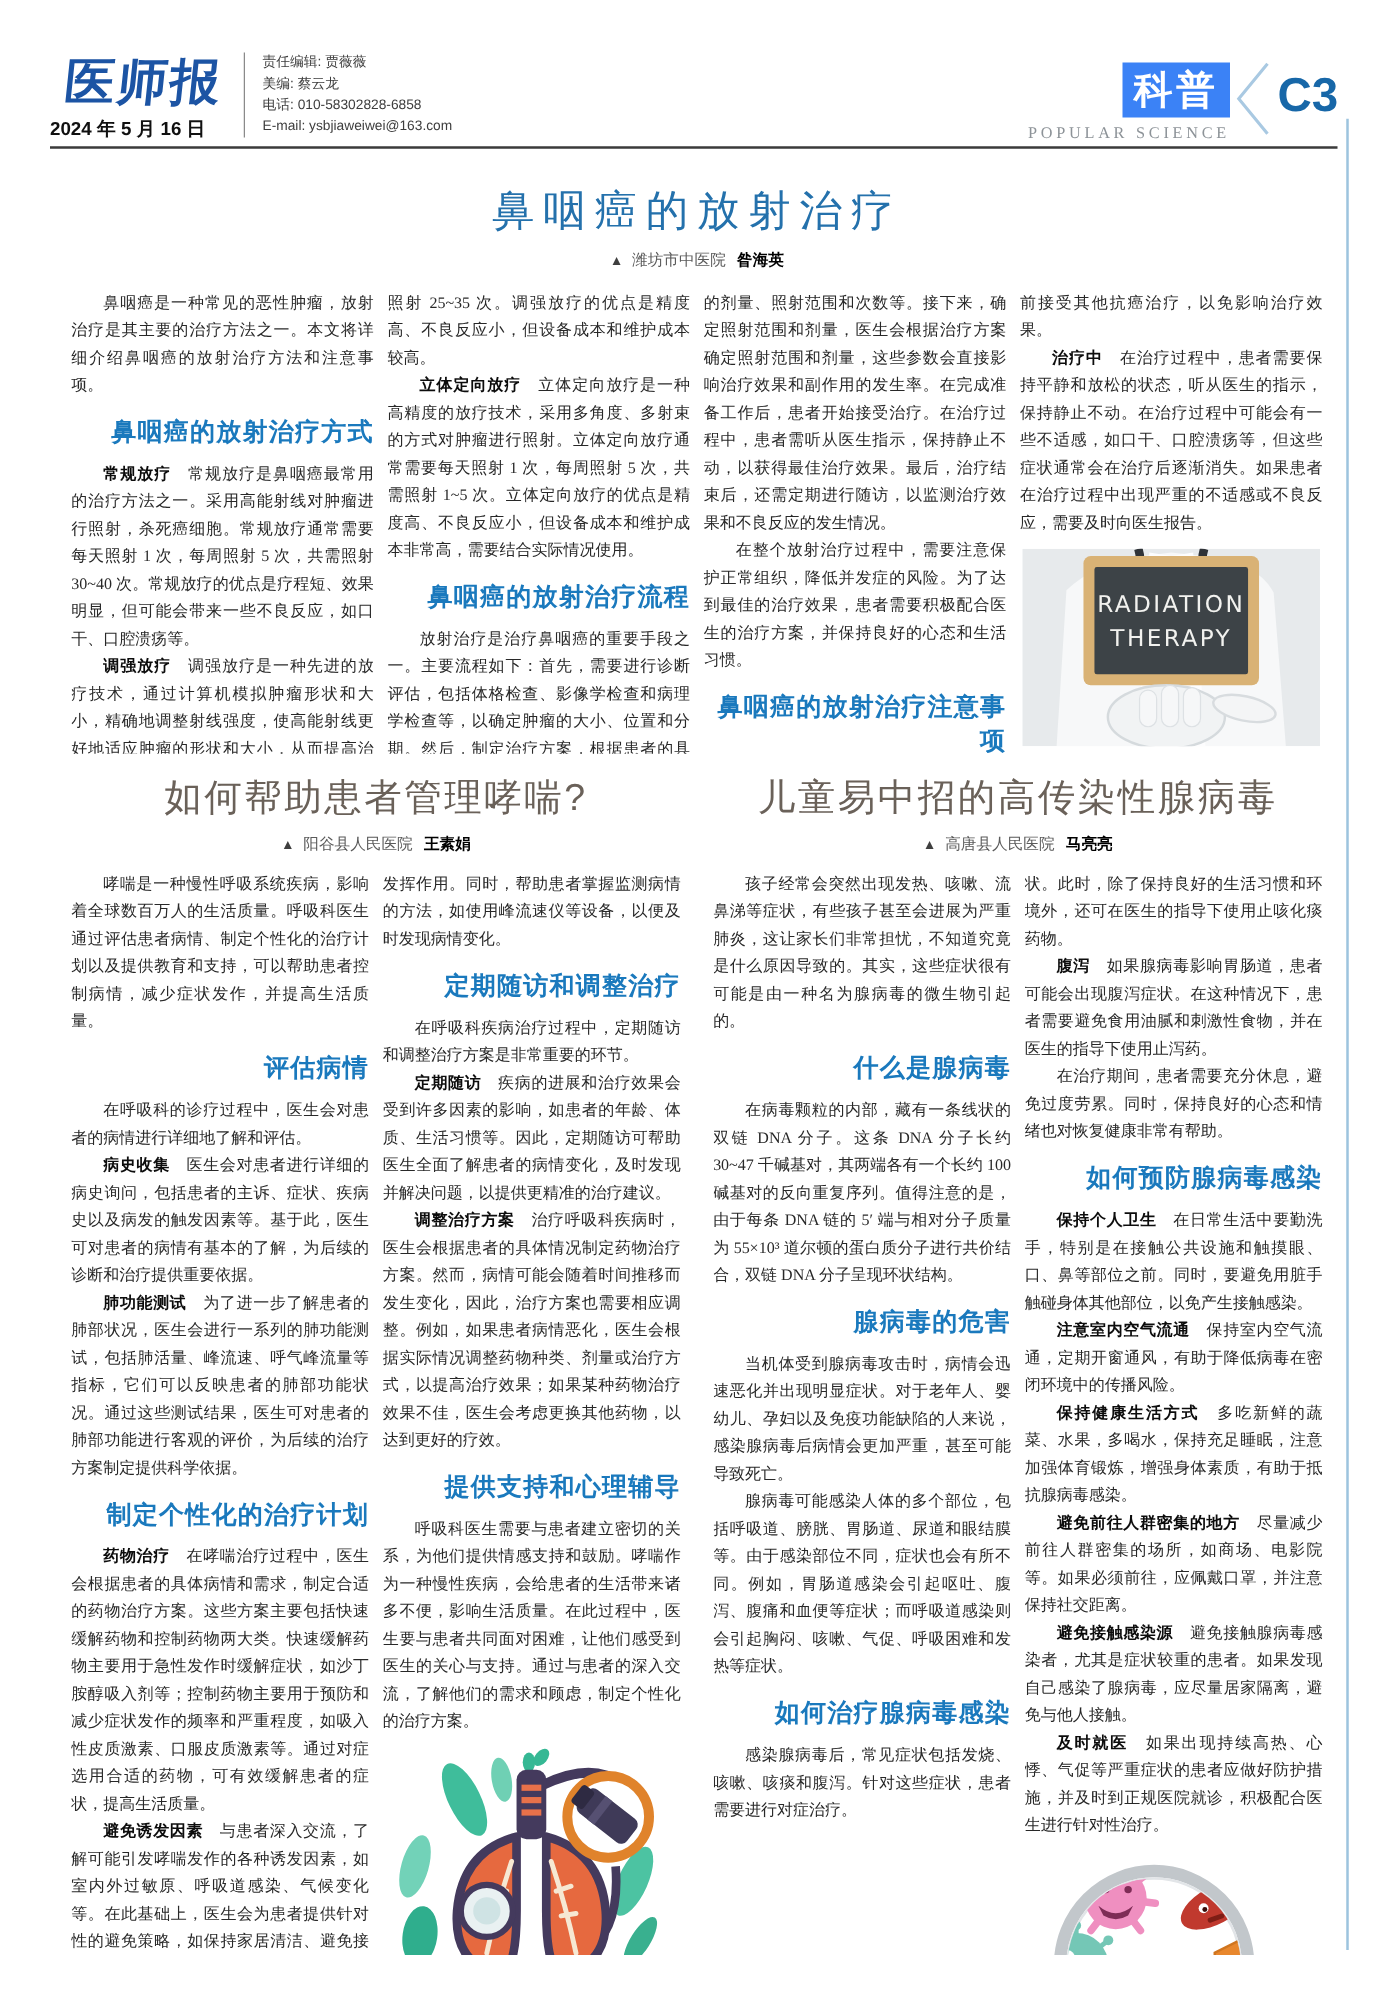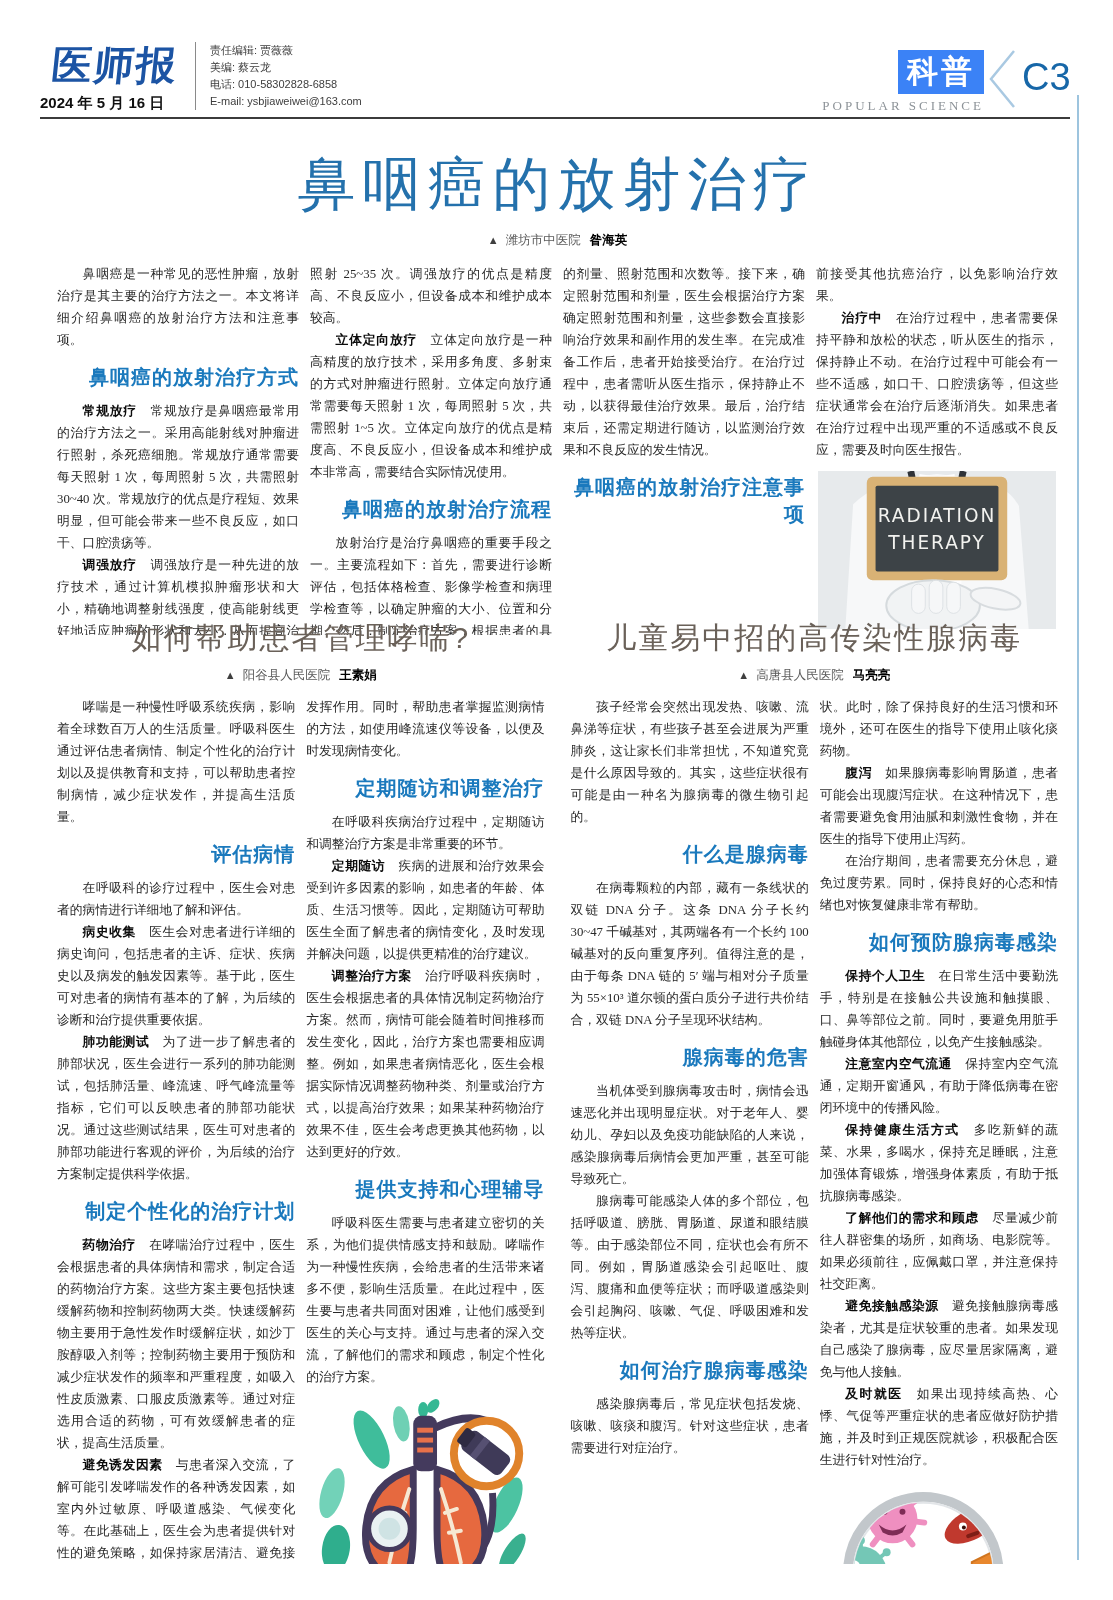--- a/index.html
+++ b/index.html
@@ -21,7 +21,7 @@
   .sec-en{position:absolute;left:752px;top:64px;width:192px;text-align:right;font-size:13px;
         letter-spacing:3px;color:#8d9398;font-family:"Liberation Serif","DejaVu Serif",serif;}
   .chev{position:absolute;left:946px;top:16px;width:30px;height:58px;}
-  .pageno{position:absolute;left:982px;top:22px;font-size:38px;font-weight:400;color:#1767a8;
+  .pageno{position:absolute;left:982px;top:22px;font-size:38px;font-weight:700;color:#1767a8;
         font-family:"Liberation Sans","DejaVu Sans",sans-serif;}
   .head-rule{position:absolute;left:40px;top:117px;width:1030px;height:2px;background:#3b3b3b;}
   .right-line{position:absolute;left:1077px;top:95px;width:2px;height:1465px;background:#9dc4de;}

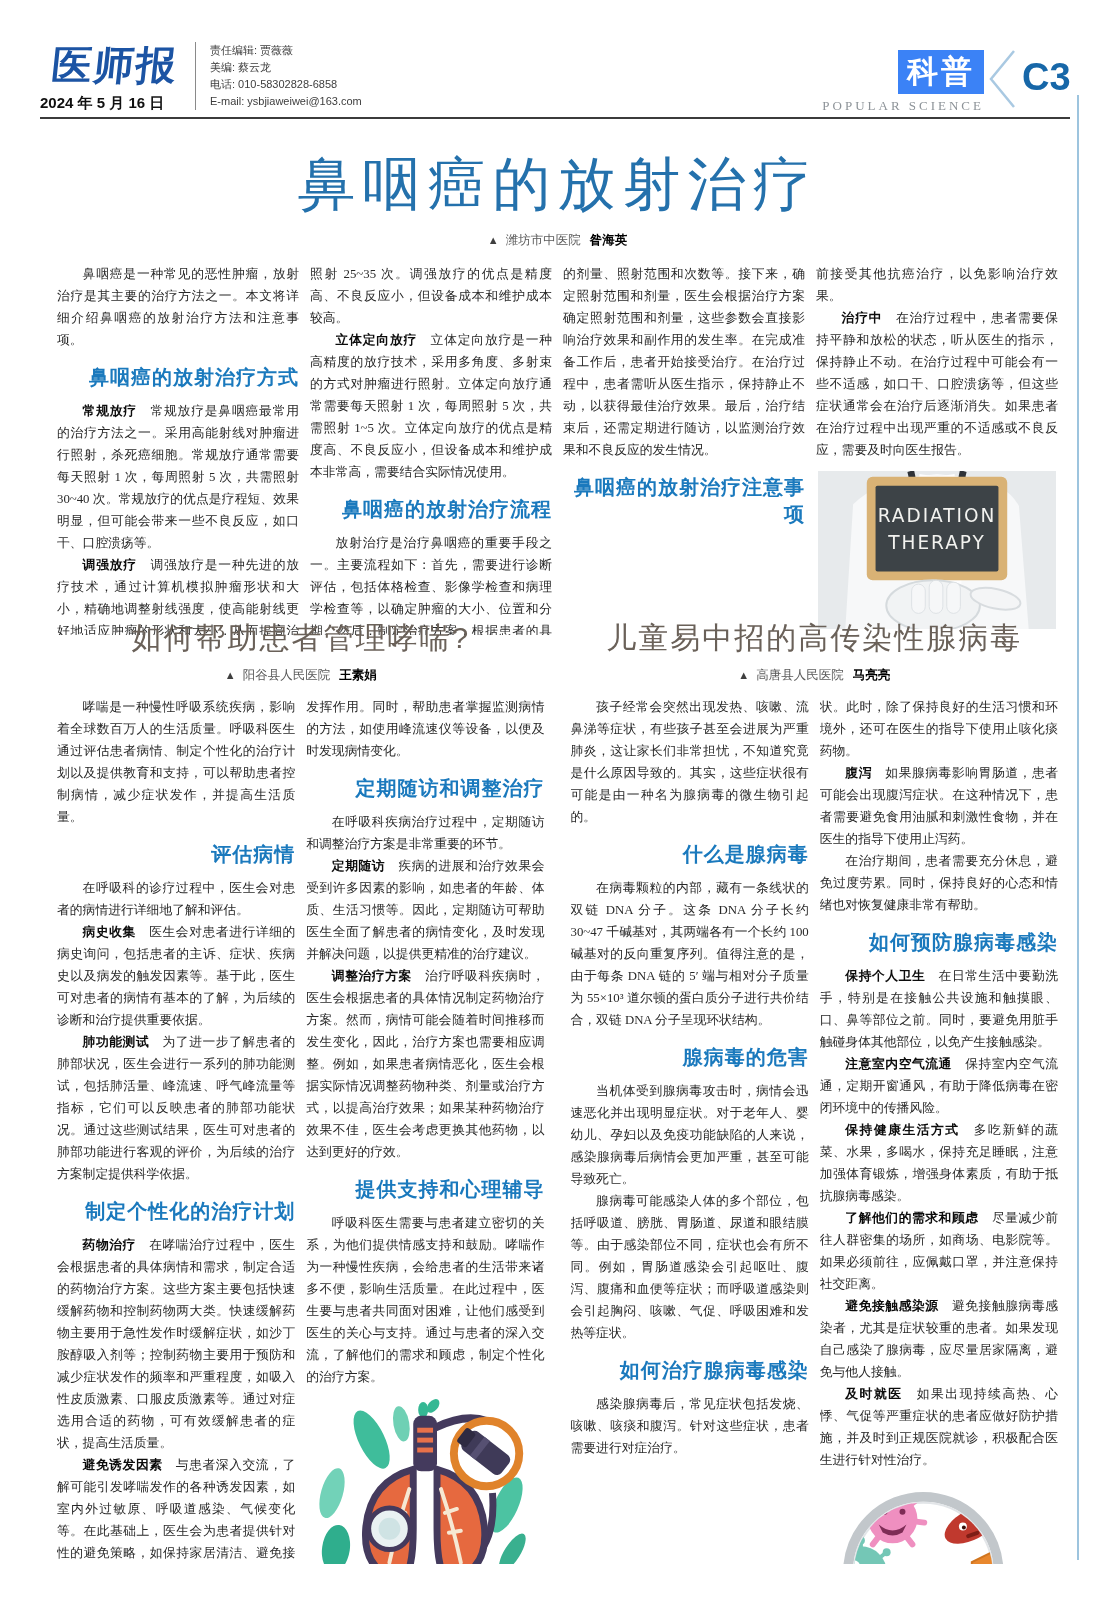--- a/index.html
+++ b/index.html
@@ -28,7 +28,7 @@
 
   
   .art1{position:absolute;left:57px;top:146px;width:1001px;}
-  .title1{margin:0;text-align:center;font-size:58px;font-weight:400;color:#2471ac;letter-spacing:7px;
+  .title1{margin:0;text-align:center;font-size:34px;font-weight:400;color:#2471ac;letter-spacing:7px;
         font-family:Liberation Sans, sans-serif;}
   .byline{text-align:center;font-size:12.5px;color:#5a5a5a;margin-top:8px;
         font-family:"Liberation Sans","DejaVu Sans",sans-serif;}

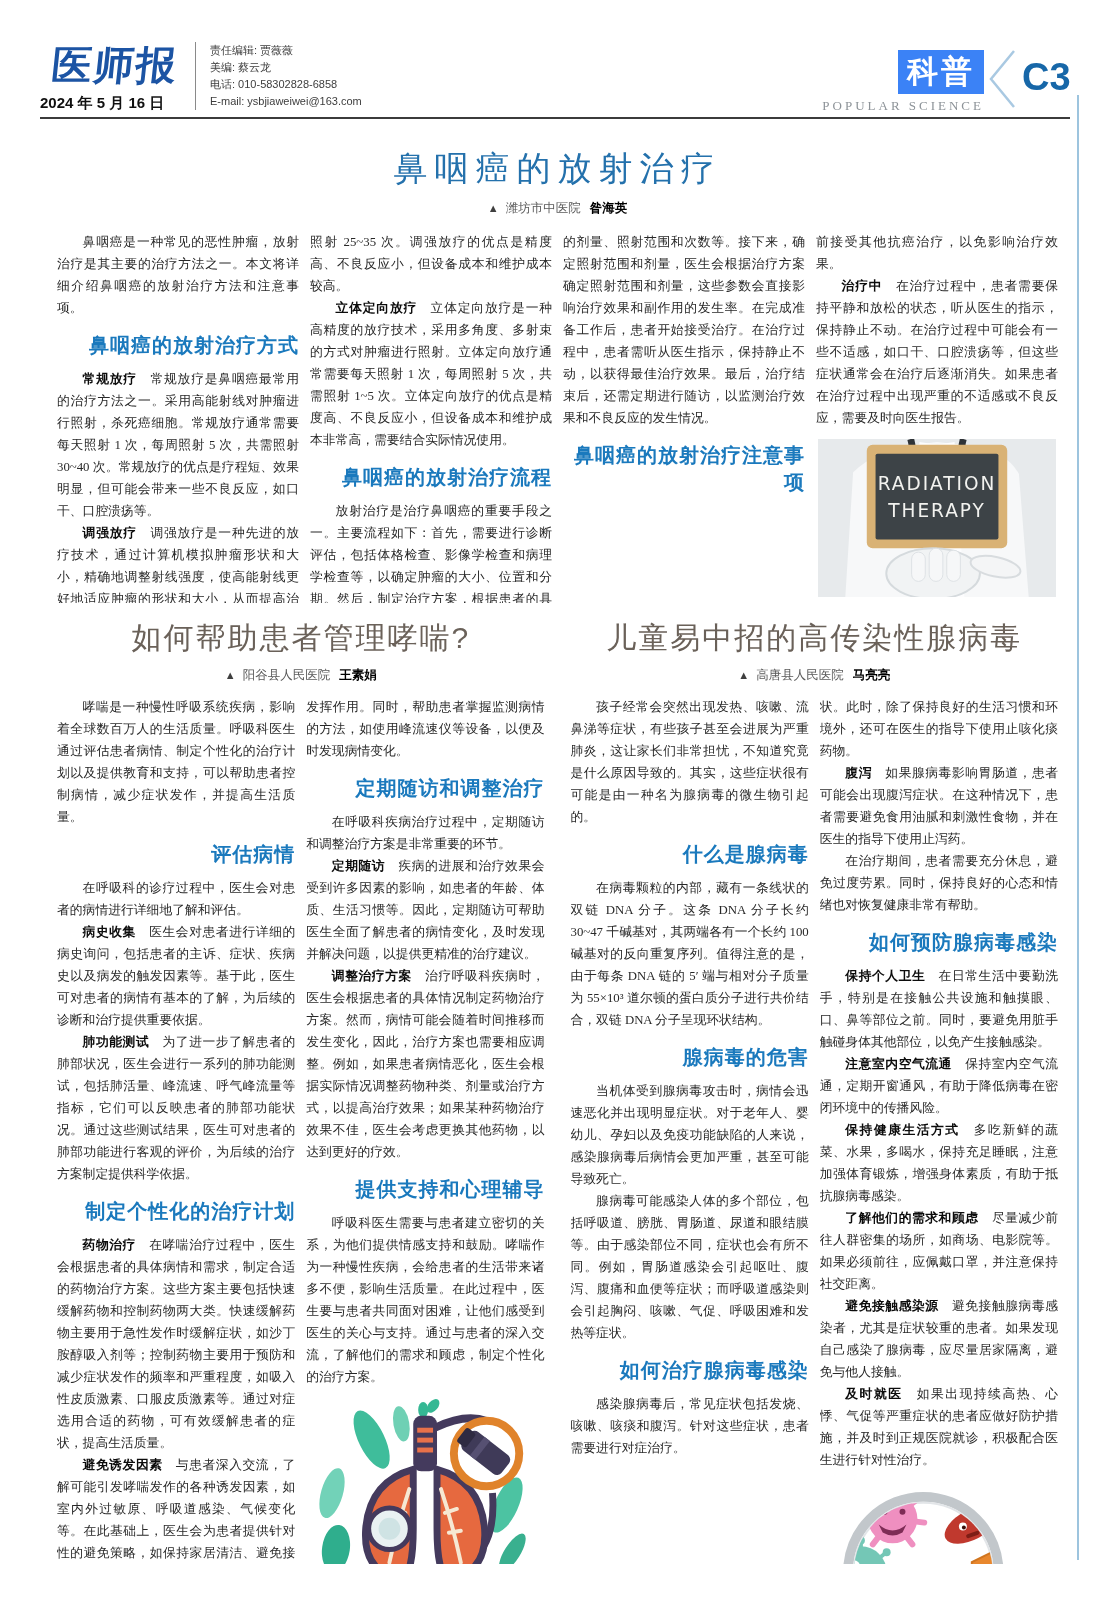--- a/index.html
+++ b/index.html
@@ -100,6 +100,7 @@
         </div>
         <div class="col">
           <p class="para">的剂量、照射范围和次数等。接下来，确定照射范围和剂量，医生会根据治疗方案确定照射范围和剂量，这些参数会直接影响治疗效果和副作用的发生率。在完成准备工作后，患者开始接受治疗。在治疗过程中，患者需听从医生指示，保持静止不动，以获得最佳治疗效果。最后，治疗结束后，还需定期进行随访，以监测治疗效果和不良反应的发生情况。</p>
+          <p class="para ind">在整个放射治疗过程中，需要注意保护正常组织，降低并发症的风险。为了达到最佳的治疗效果，患者需要积极配合医生的治疗方案，并保持良好的心态和生活习惯。</p>
           <h3 class="sec-head">鼻咽癌的放射治疗注意事项</h3>
         </div>
         <div class="col">

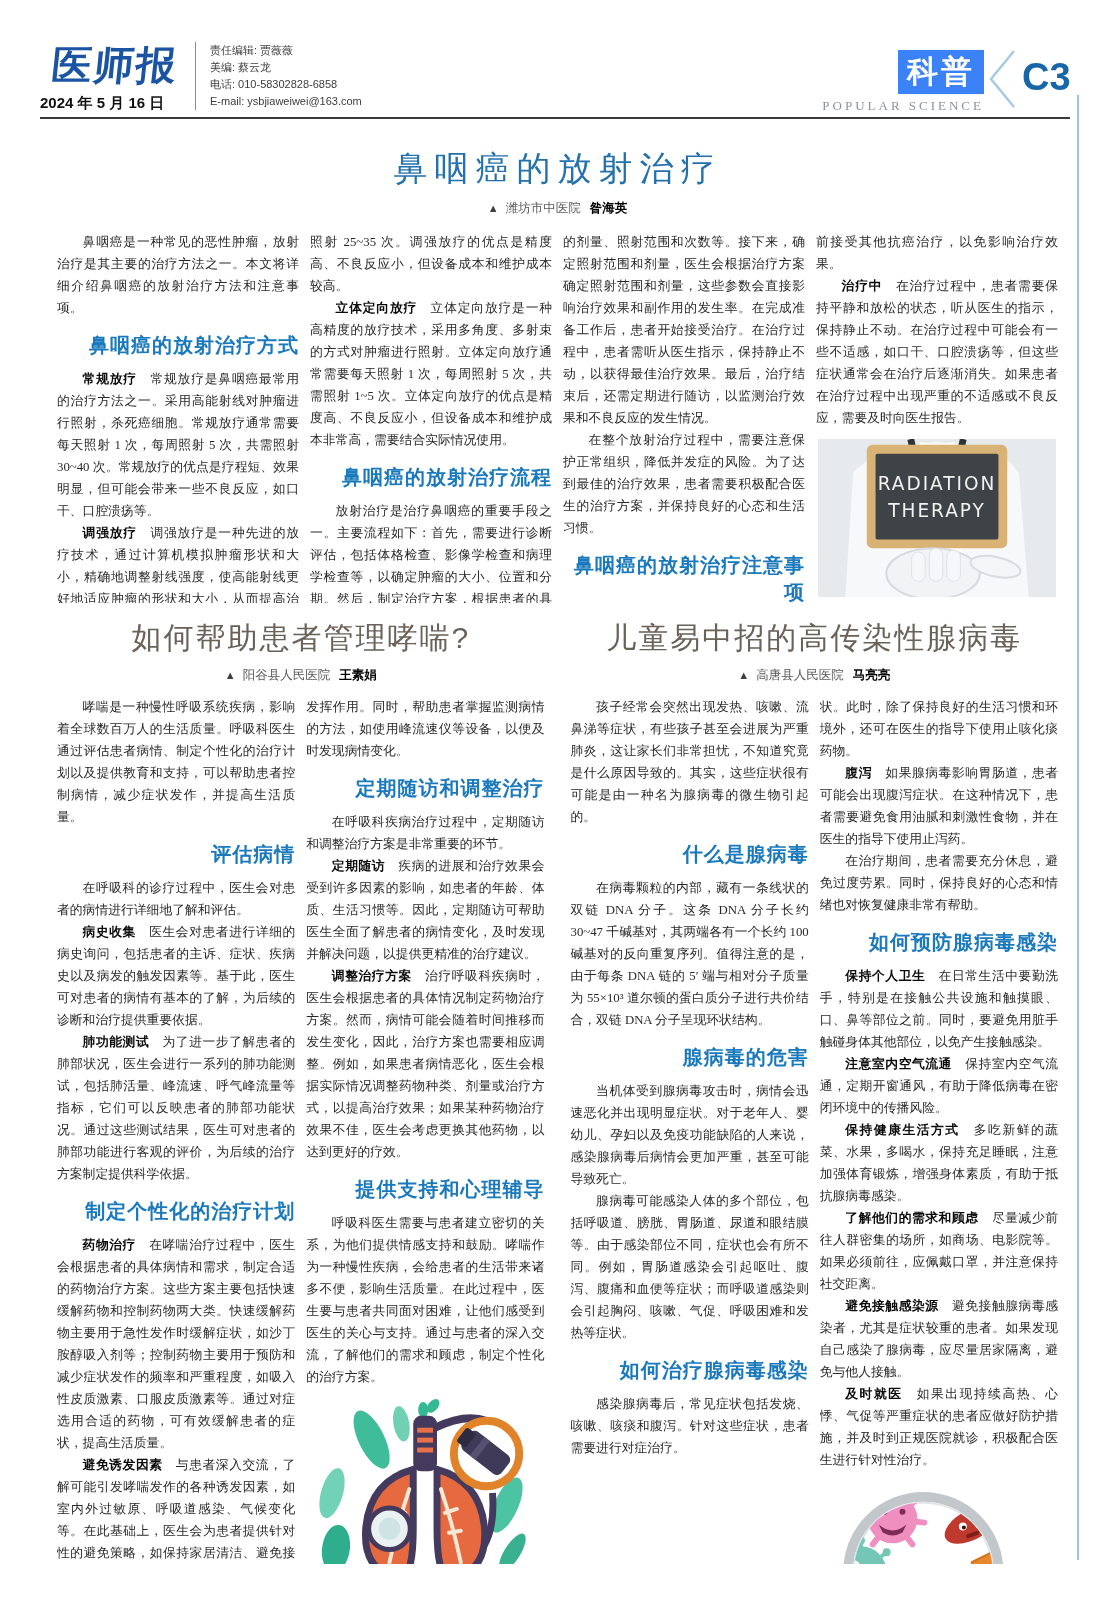--- a/index.html
+++ b/index.html
@@ -227,7 +227,7 @@
             <p class="para ind"><b class="lead">保持个人卫生</b>　在日常生活中要勤洗手，特别是在接触公共设施和触摸眼、口、鼻等部位之前。同时，要避免用脏手触碰身体其他部位，以免产生接触感染。</p>
             <p class="para ind"><b class="lead">注意室内空气流通</b>　保持室内空气流通，定期开窗通风，有助于降低病毒在密闭环境中的传播风险。</p>
             <p class="para ind"><b class="lead">保持健康生活方式</b>　多吃新鲜的蔬菜、水果，多喝水，保持充足睡眠，注意加强体育锻炼，增强身体素质，有助于抵抗腺病毒感染。</p>
-            <p class="para ind"><b class="lead">了解他们的需求和顾虑</b>　尽量减少前往人群密集的场所，如商场、电影院等。如果必须前往，应佩戴口罩，并注意保持社交距离。</p>
+            <p class="para ind"><b class="lead">避免前往人群密集的地方</b>　尽量减少前往人群密集的场所，如商场、电影院等。如果必须前往，应佩戴口罩，并注意保持社交距离。</p>
             <p class="para ind"><b class="lead">避免接触感染源</b>　避免接触腺病毒感染者，尤其是症状较重的患者。如果发现自己感染了腺病毒，应尽量居家隔离，避免与他人接触。</p>
             <p class="para ind"><b class="lead">及时就医</b>　如果出现持续高热、心悸、气促等严重症状的患者应做好防护措施，并及时到正规医院就诊，积极配合医生进行针对性治疗。</p>
             <figure class="fig" id="fig-virus">

